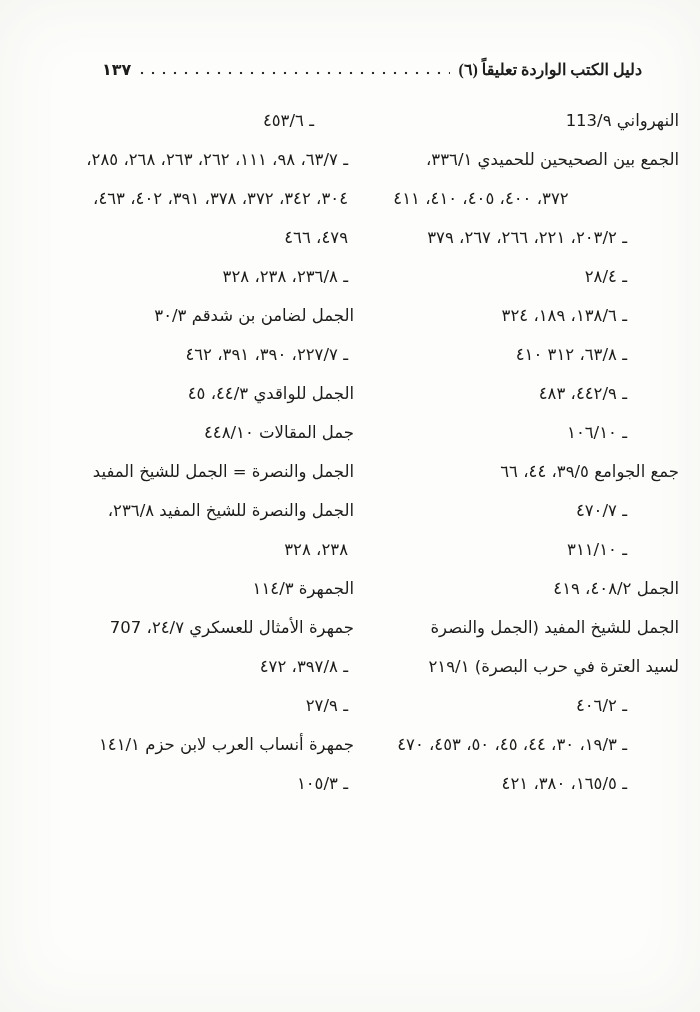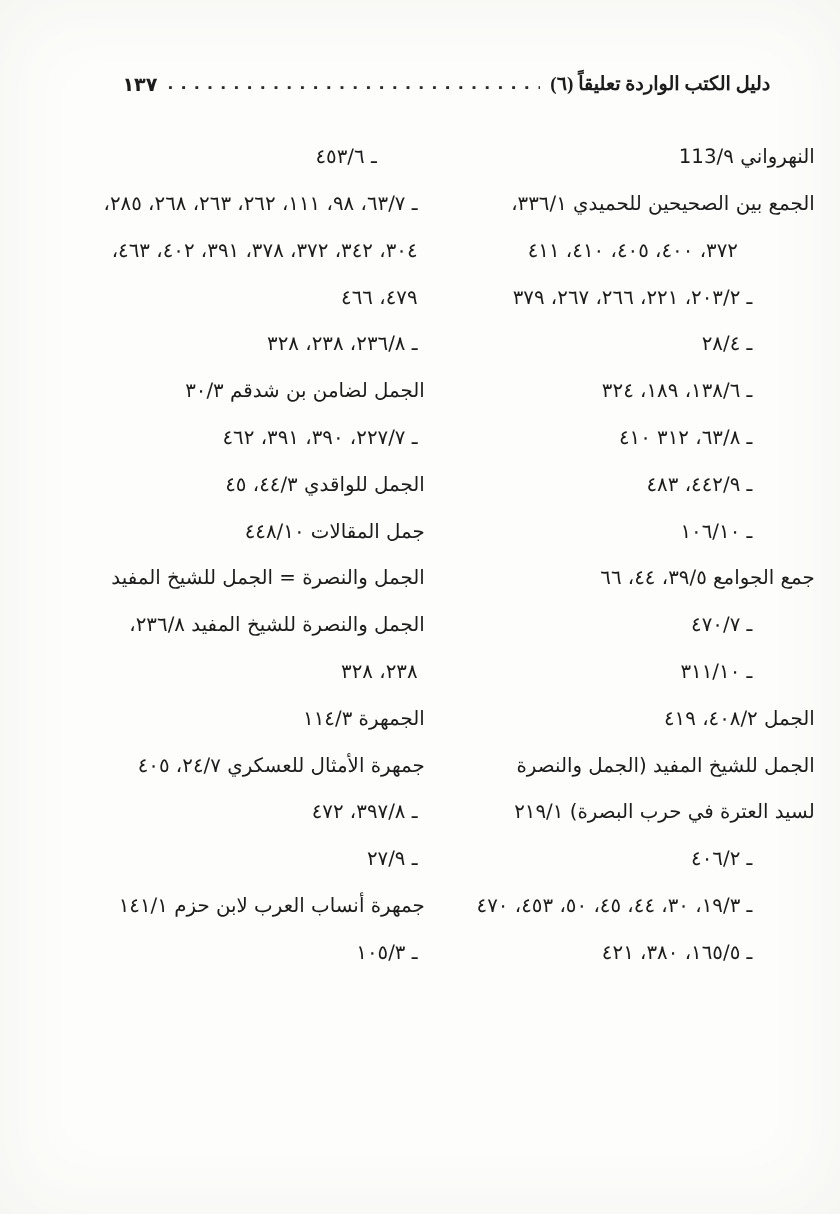--- a/index.html
+++ b/index.html
@@ -24,7 +24,7 @@
     background-size:11px 4px; background-repeat:repeat-x;
   }
   .header-num { white-space:nowrap; }
-  .col { position:absolute; top:111px; }
+  .col { position:absolute; top:101px; }
   .col-right { right:21px;  width:332px; }
   .col-left  { right:346px; width:298px; }
   .row {

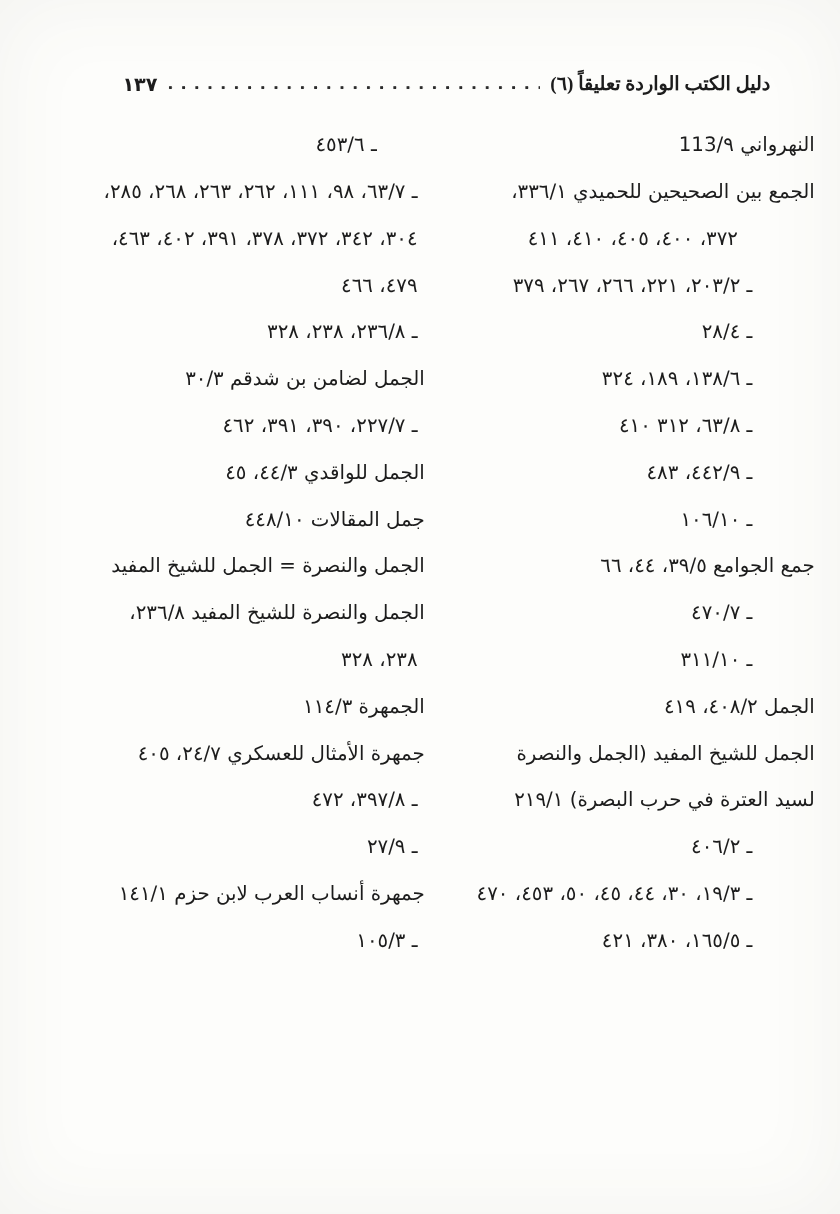--- a/index.html
+++ b/index.html
@@ -35,7 +35,7 @@
   .ind-sm { padding-right:6px; }
   .ind-md { padding-right:40px; }
   .ind-lg { padding-right:52px; }
-  .ind-xl { padding-right:64px; }
+  .ind-xl { padding-right:64px;text-align:center; }
 </style>
 </head>
 <body>

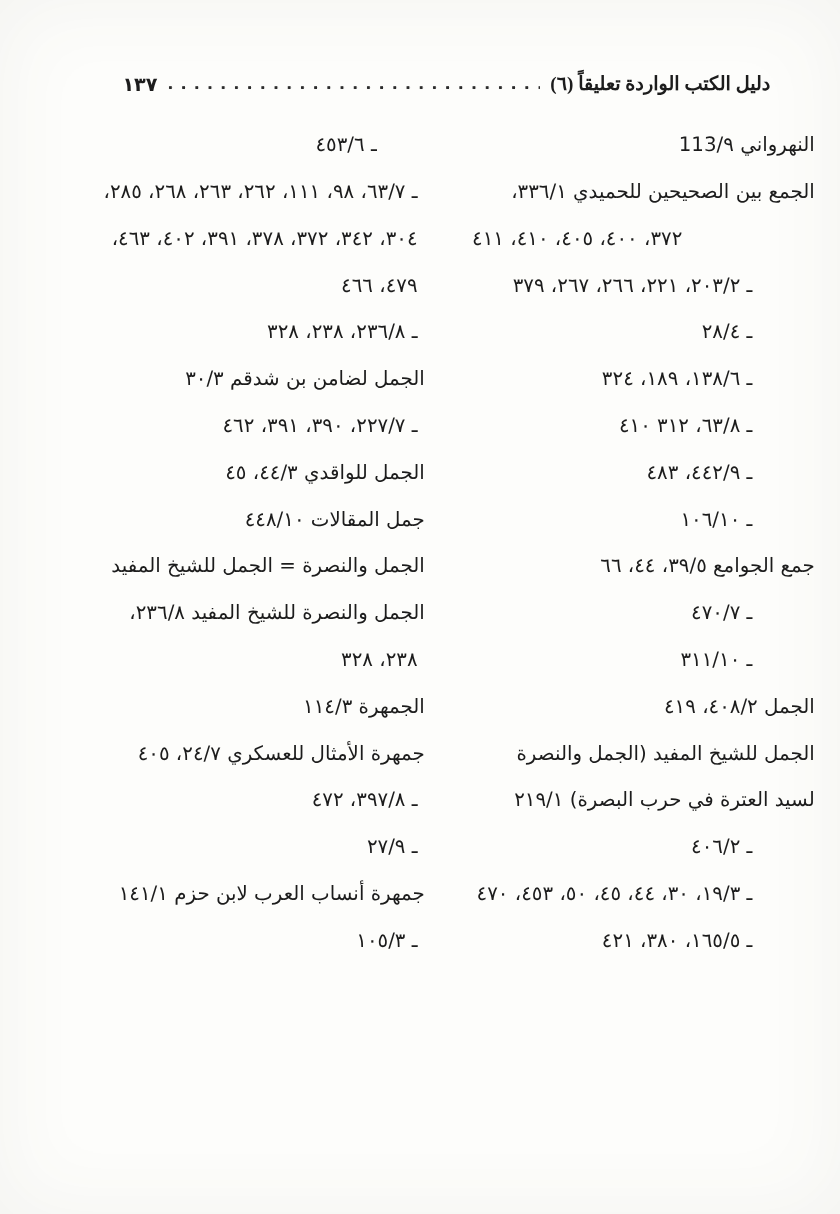--- a/index.html
+++ b/index.html
@@ -83,7 +83,7 @@
     <div class="row">الجمل والنصرة للشيخ المفيد ٢٣٦/٨،</div>
     <div class="row ind-sm">٢٣٨، ٣٢٨</div>
     <div class="row">الجمهرة ١١٤/٣</div>
-    <div class="row">جمهرة الأمثال للعسكري ٢٤/٧، ٤٠٥</div>
+    <div class="row">جمهرة الأمثال للعسكري ٢٤/٧، 707</div>
     <div class="row ind-sm">ـ ٣٩٧/٨، ٤٧٢</div>
     <div class="row ind-sm">ـ ٢٧/٩</div>
     <div class="row">جمهرة أنساب العرب لابن حزم ١٤١/١</div>

